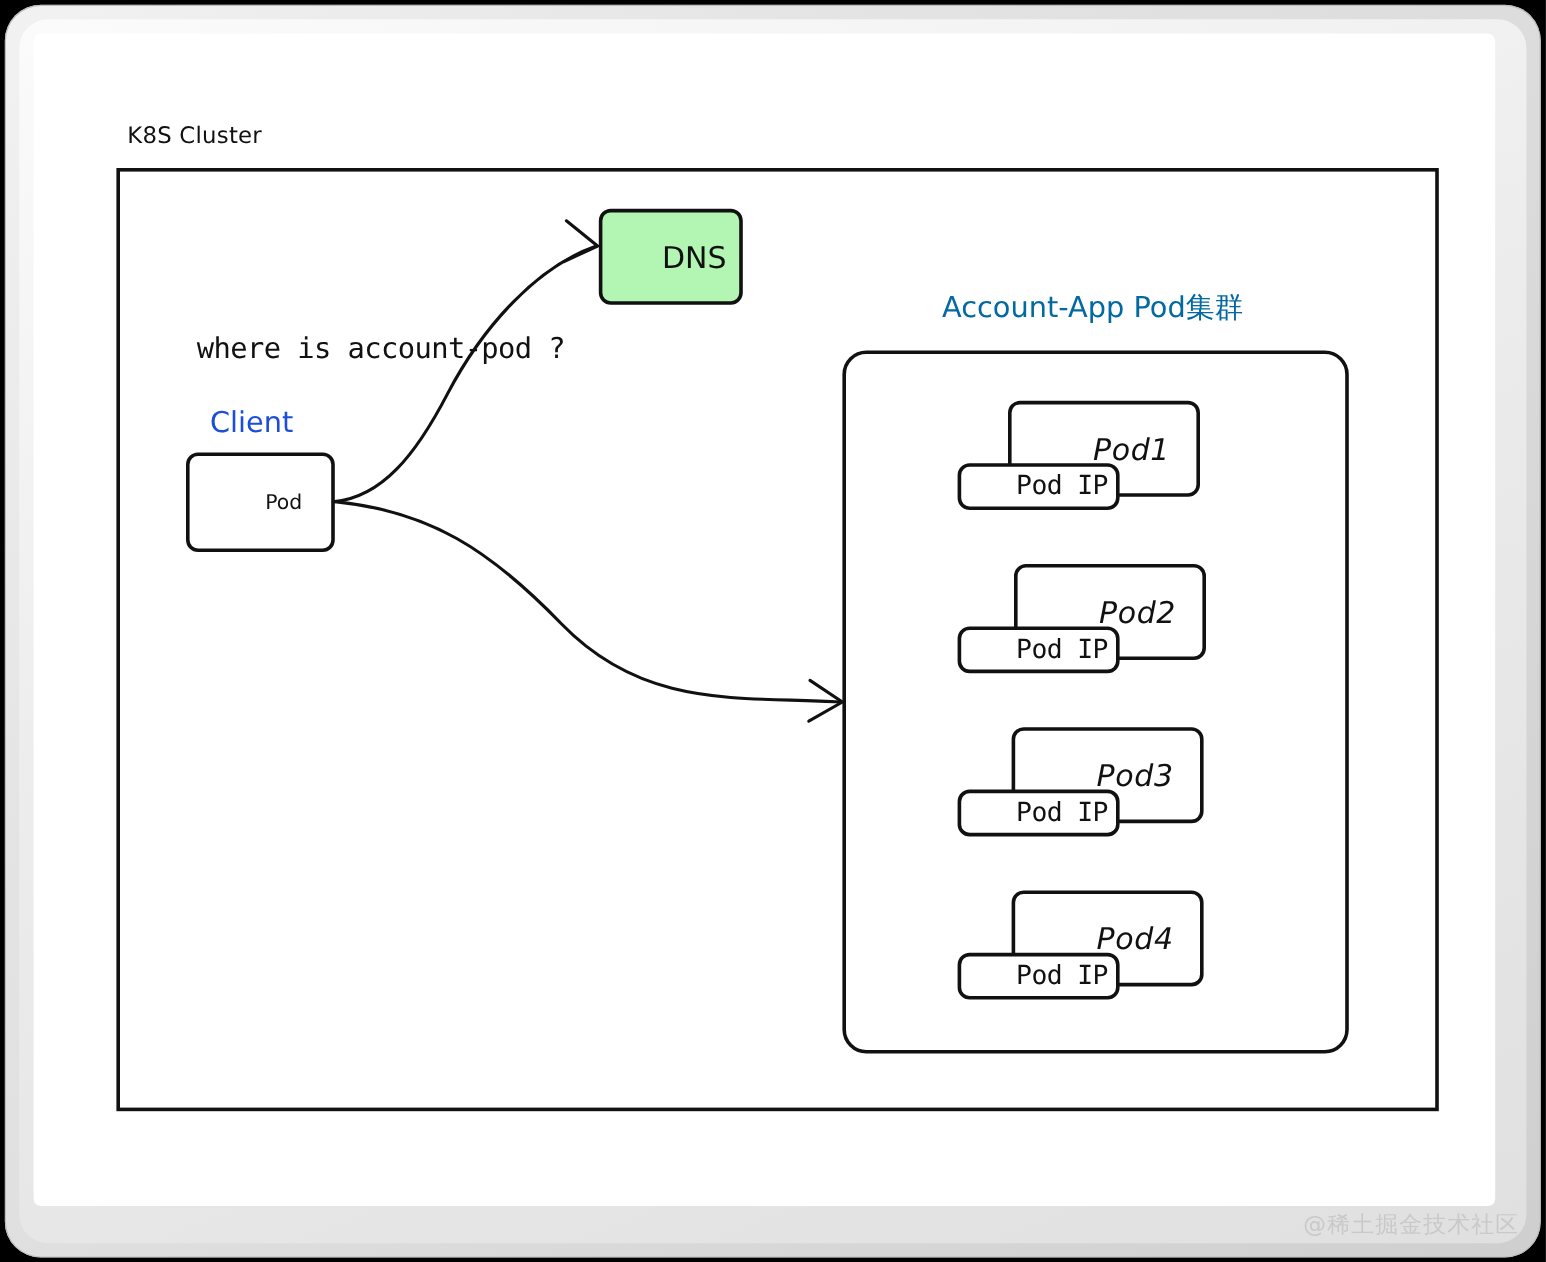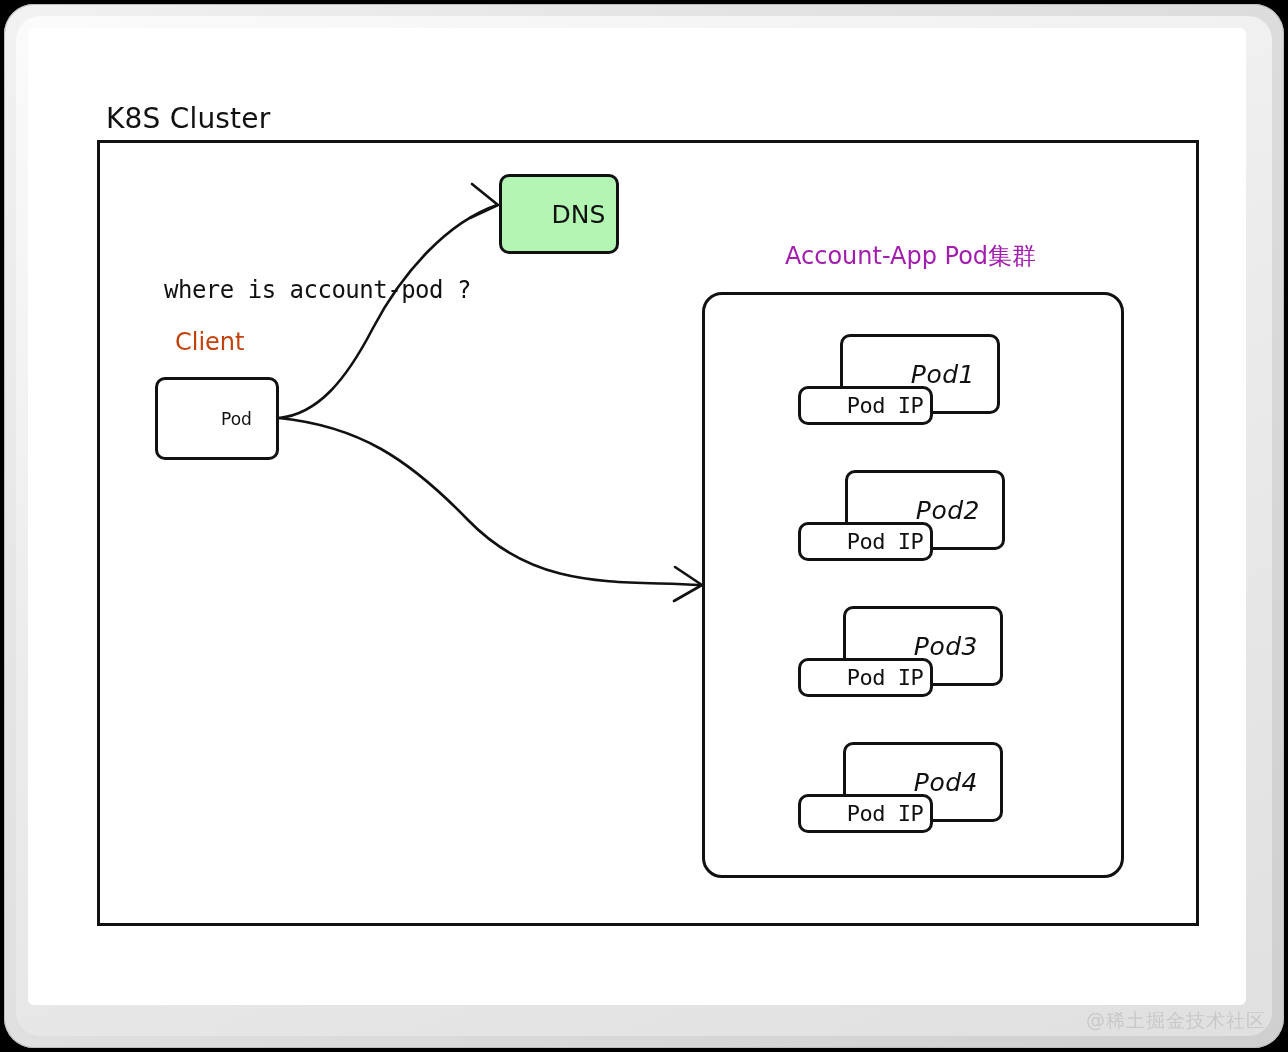--- a/index.html
+++ b/index.html
@@ -52,7 +52,7 @@
     position: absolute;
     left: 78px;
     top: 74px;
-    font-size: 28px;
+    font-size: 19px;
     color: #111111;
     letter-spacing: 0.2px;
     white-space: nowrap;

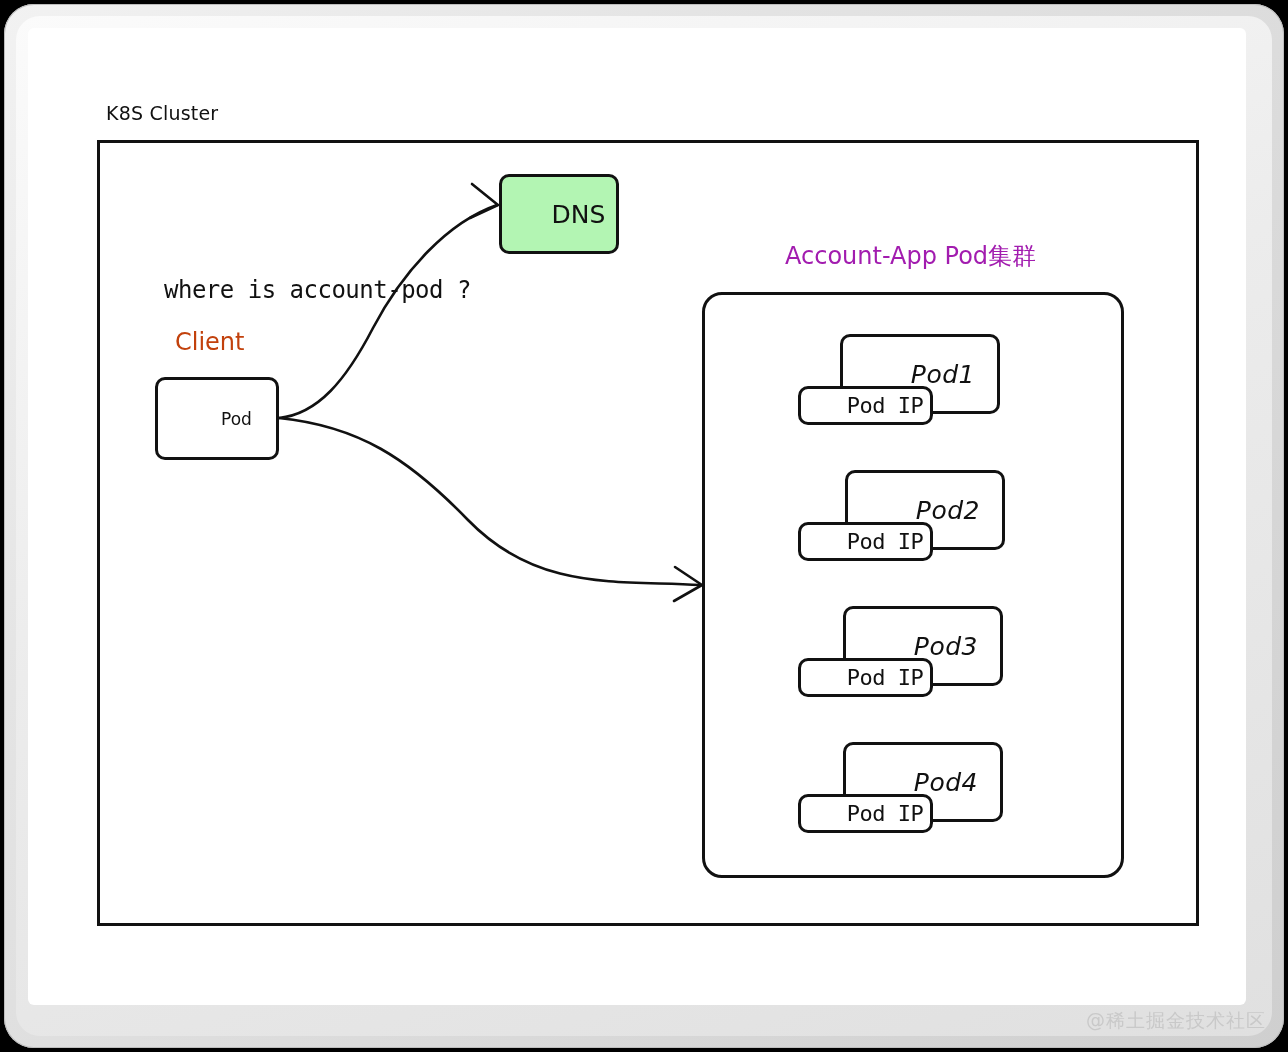--- a/index.html
+++ b/index.html
@@ -136,7 +136,7 @@
     left: 757px;
     top: 212px;
     font-size: 24px;
-    color: #a21caf;
+    color: #0369a1;
     white-space: nowrap;
   }
   #pod-group-box {

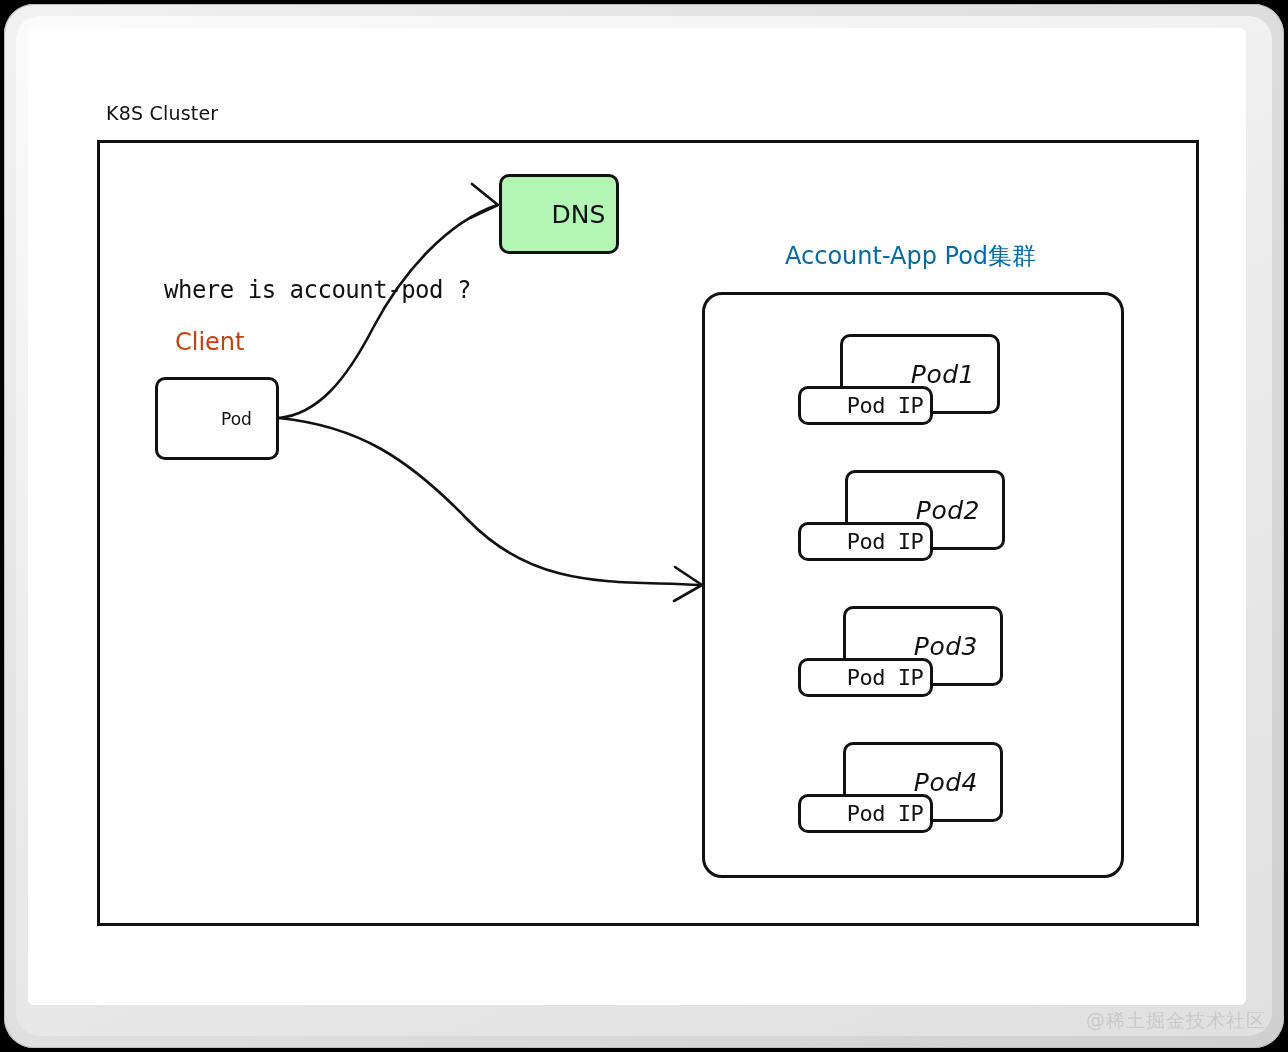--- a/index.html
+++ b/index.html
@@ -106,9 +106,9 @@
   #client-caption {
     position: absolute;
     left: 147px;
-    top: 300px;
+    top: 310px;
     font-size: 24px;
-    color: #c2410c;
+    color: #1d4ed8;
     white-space: nowrap;
   }
   #client-pod-box {

